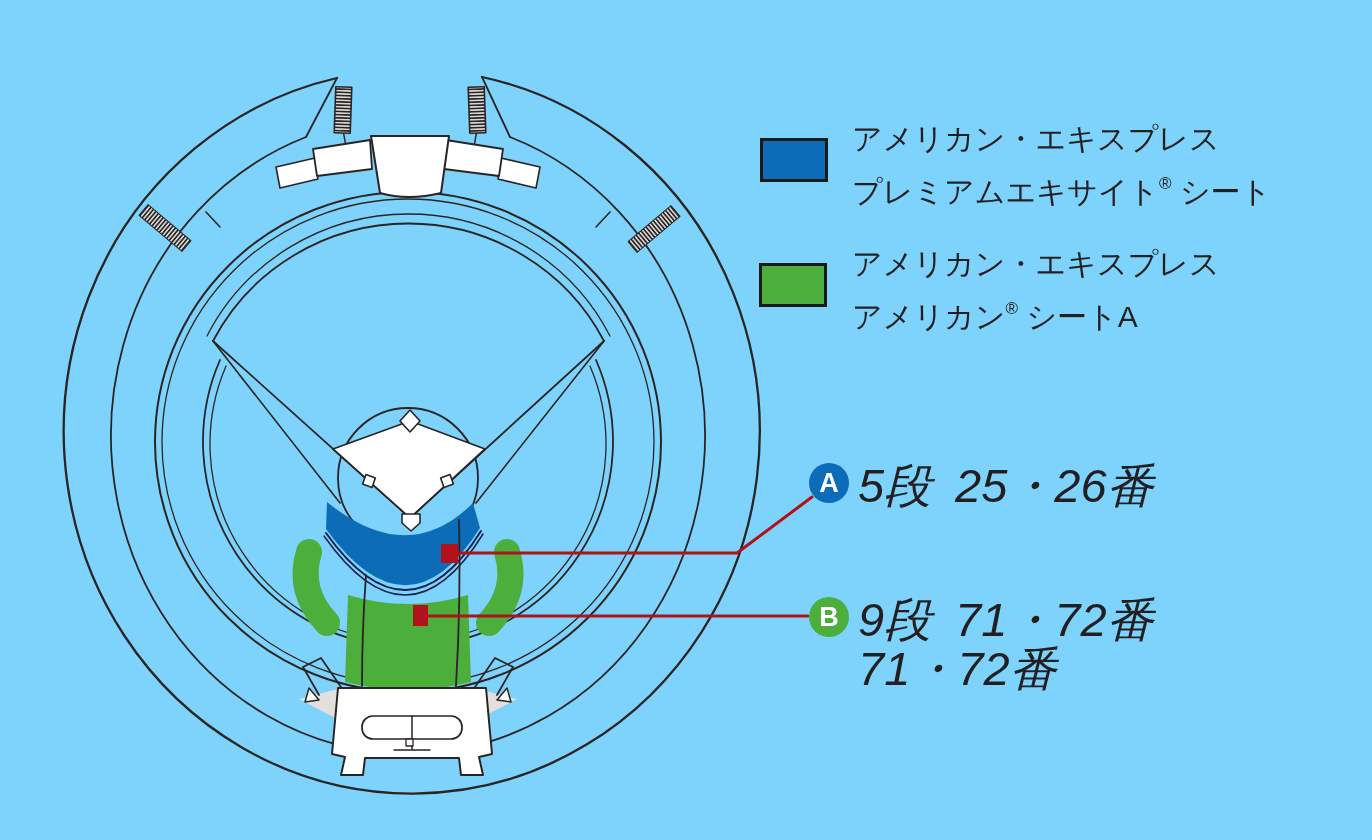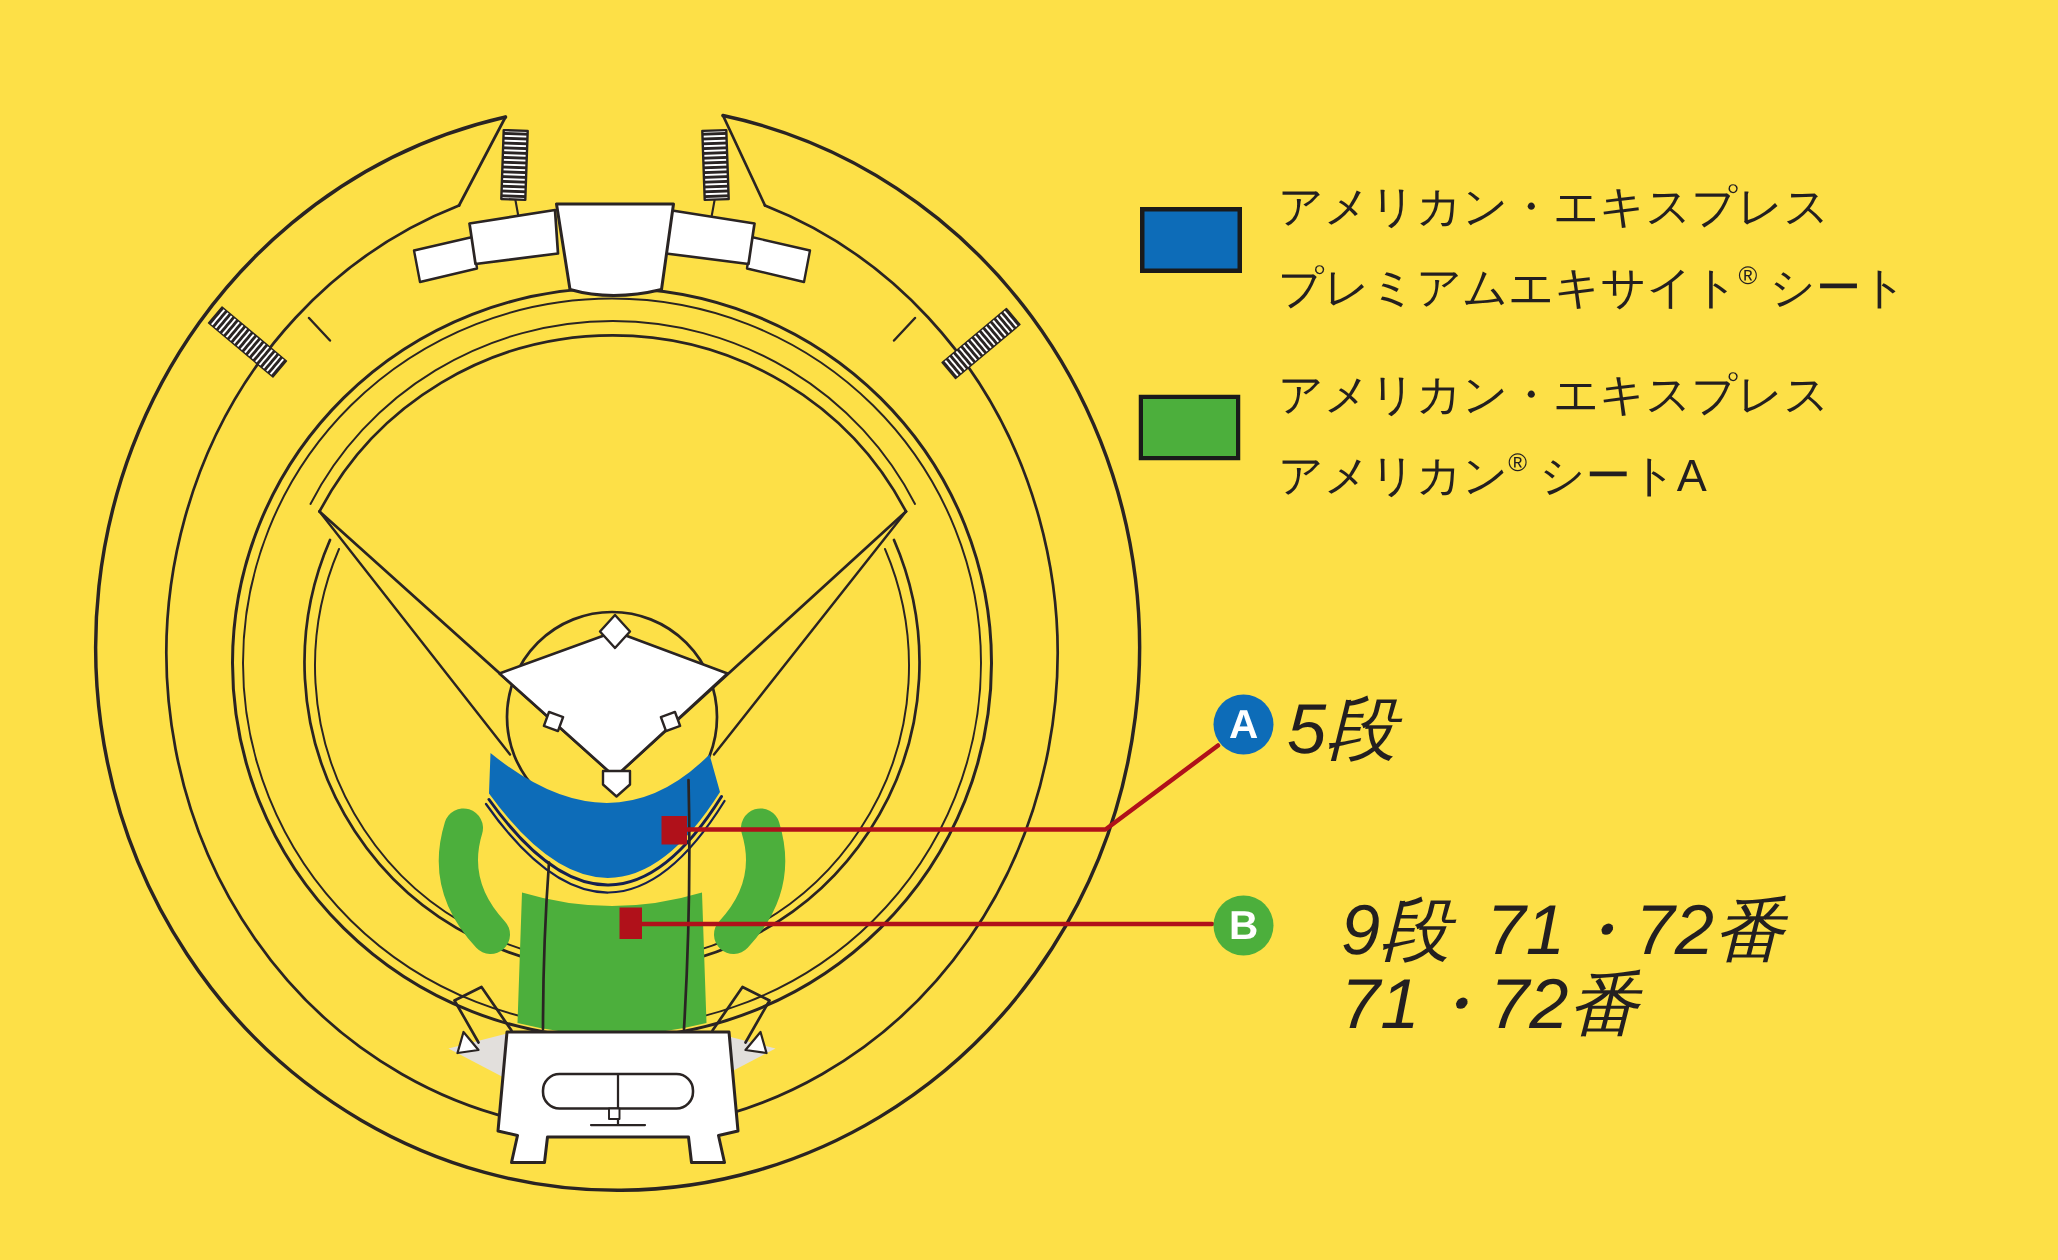--- a/index.html
+++ b/index.html
@@ -4,7 +4,7 @@
 <style>
   html,body{margin:0;padding:0;background:#fff;}
   #figure{
-    position:relative;width:1372px;height:840px;background:#fde047;overflow:hidden;
+    position:relative;width:1372px;height:840px;background:#7dd3fc;overflow:hidden;
     font-family:"Liberation Sans","DejaVu Sans",sans-serif;color:#231f20;
   }
   #stadium-svg{position:absolute;left:0;top:0;}

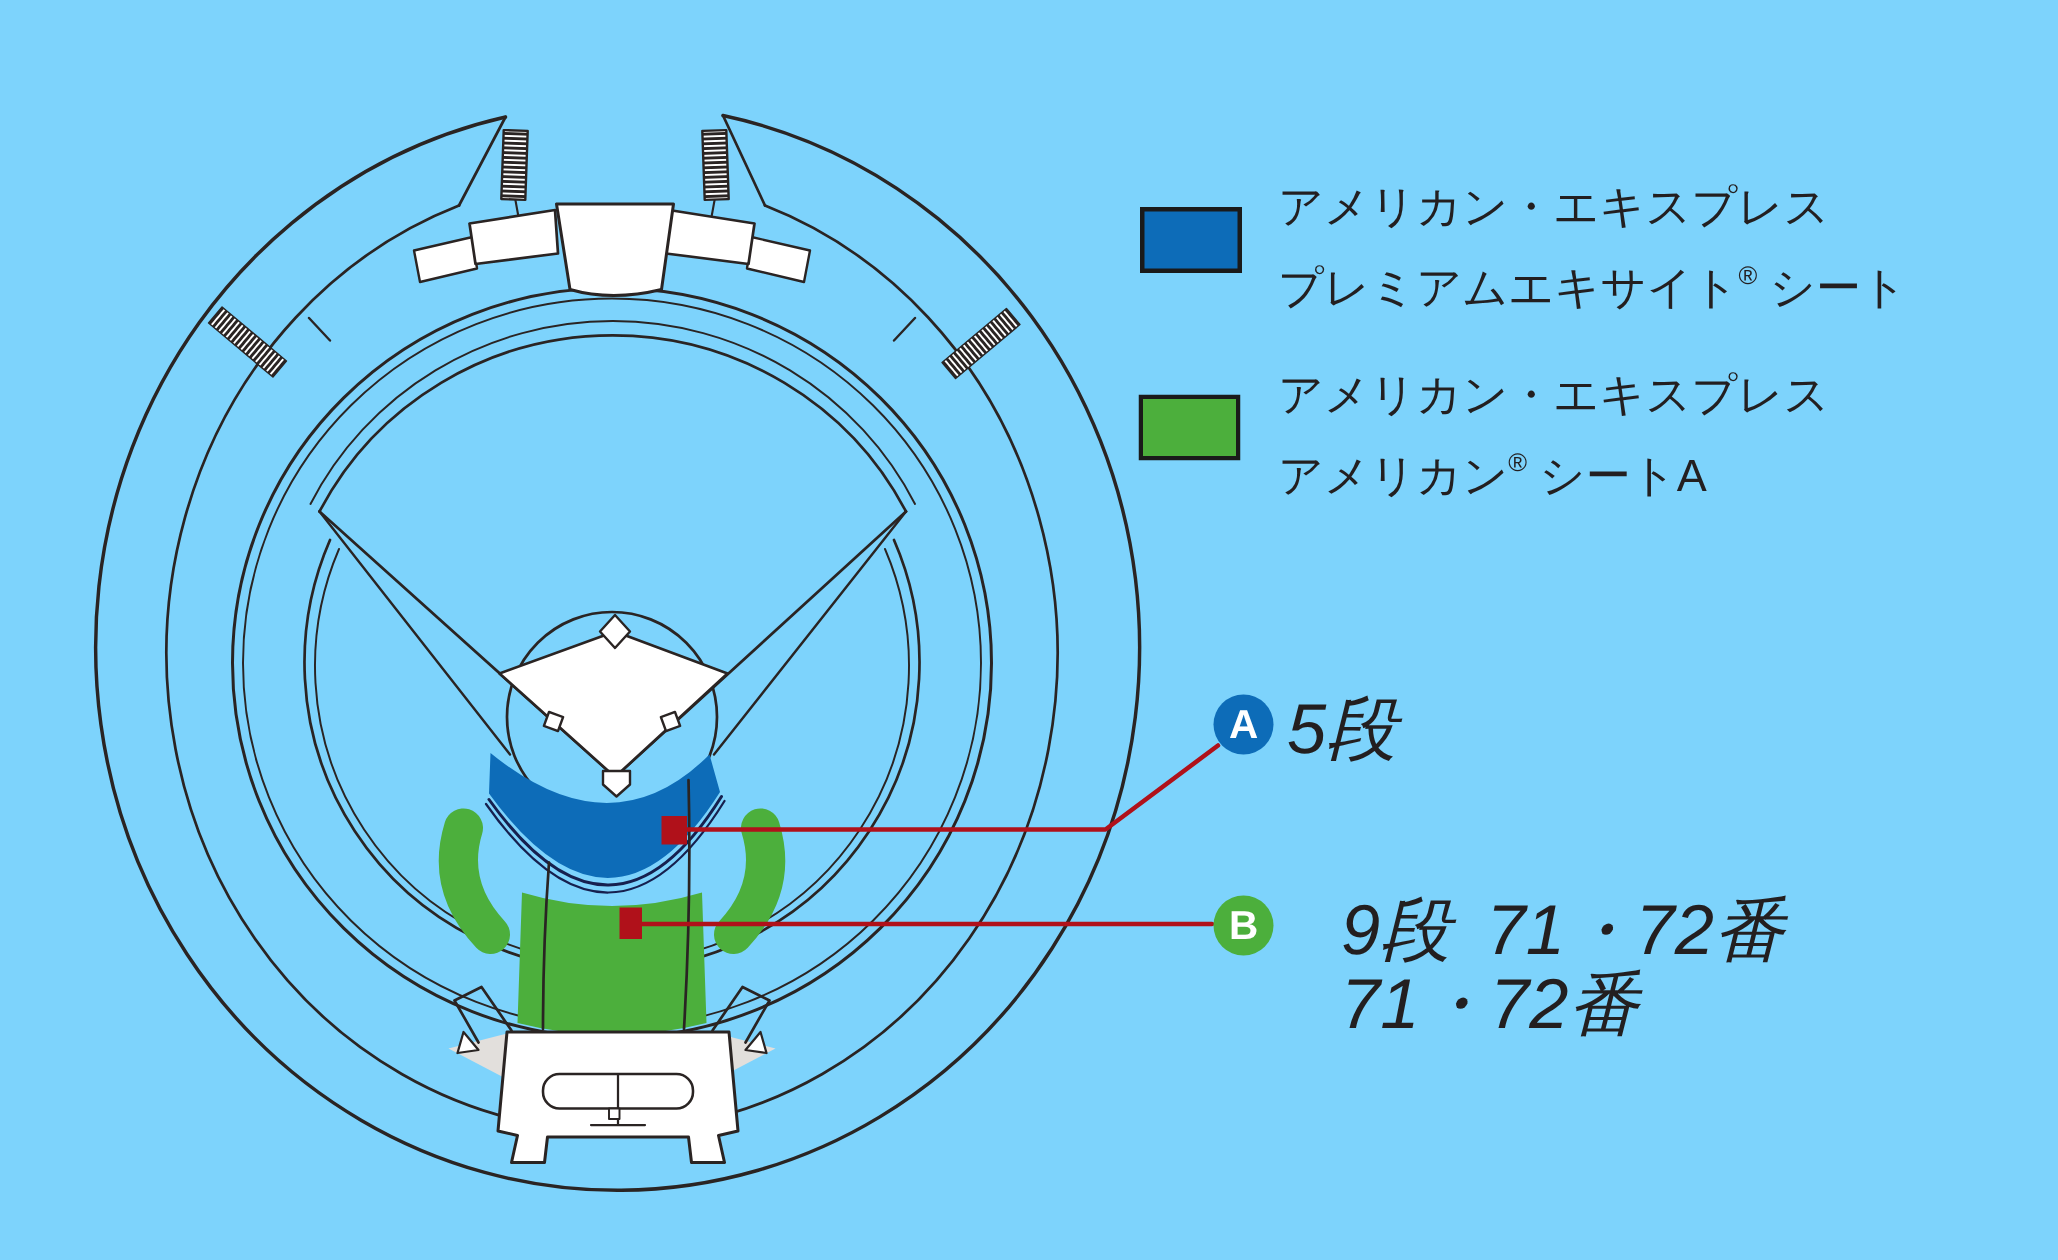--- a/index.html
+++ b/index.html
@@ -159,6 +159,7 @@
     <div class="ann-rows" style="left:858px;top:461px;">
       <div class="ann-row">
         <span class="ann-col-dan">5段</span>
+        <span class="ann-col-ban">25・26番</span>
       </div>
     </div>
   </div>

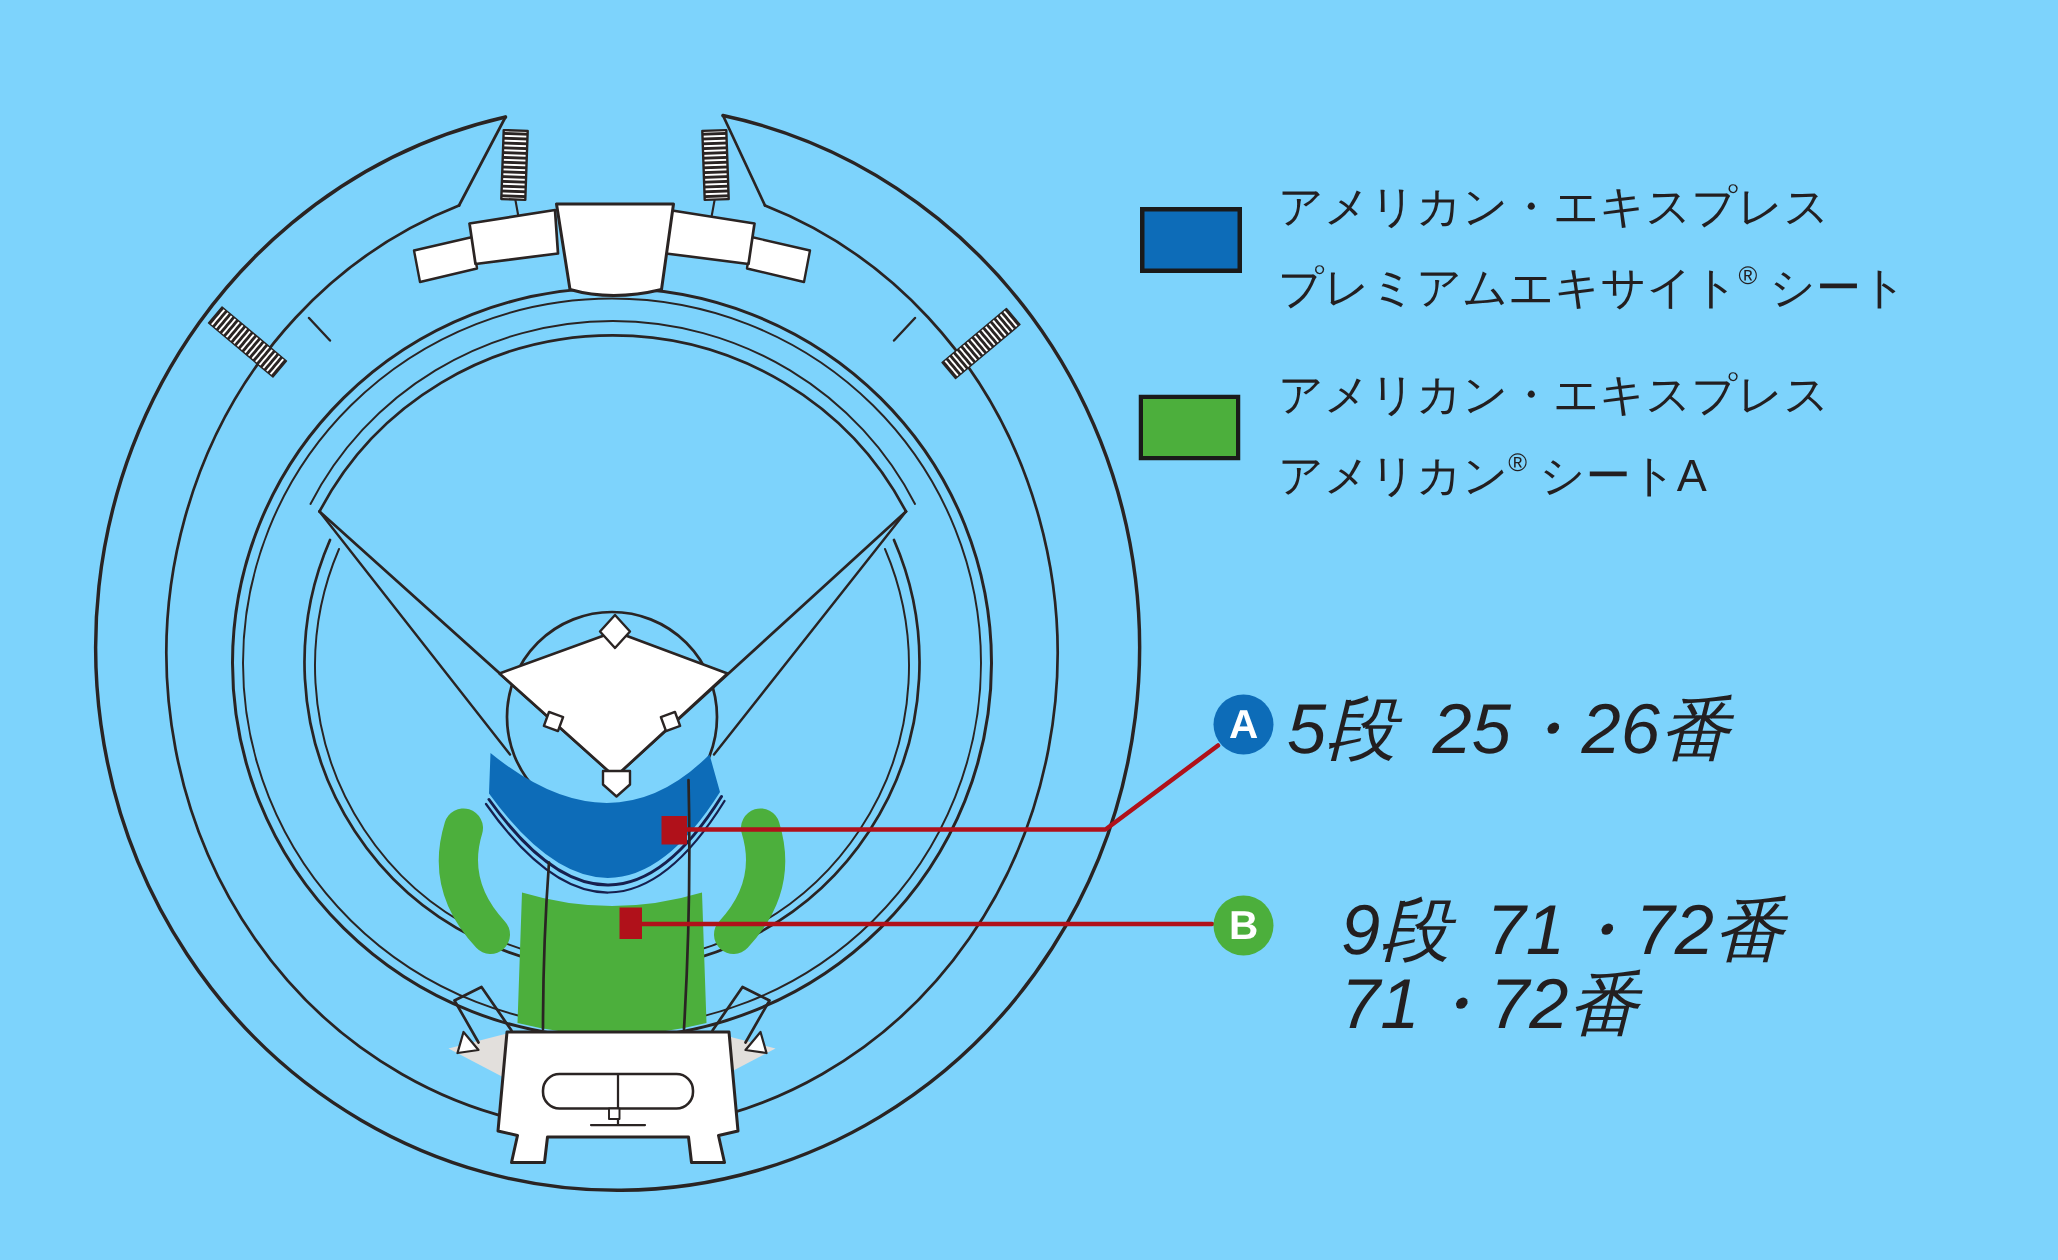--- a/index.html
+++ b/index.html
@@ -168,7 +168,7 @@
     <div class="badge badge-b" style="left:809px;top:597px;">
       <span>B</span>
     </div>
-    <div class="ann-rows" style="left:858px;top:595px;margin-left:36px;">
+    <div class="ann-rows" style="left:858px;top:595px;">
       <div class="ann-row">
         <span class="ann-col-dan">9段</span>
         <span class="ann-col-ban">71・72番</span>

